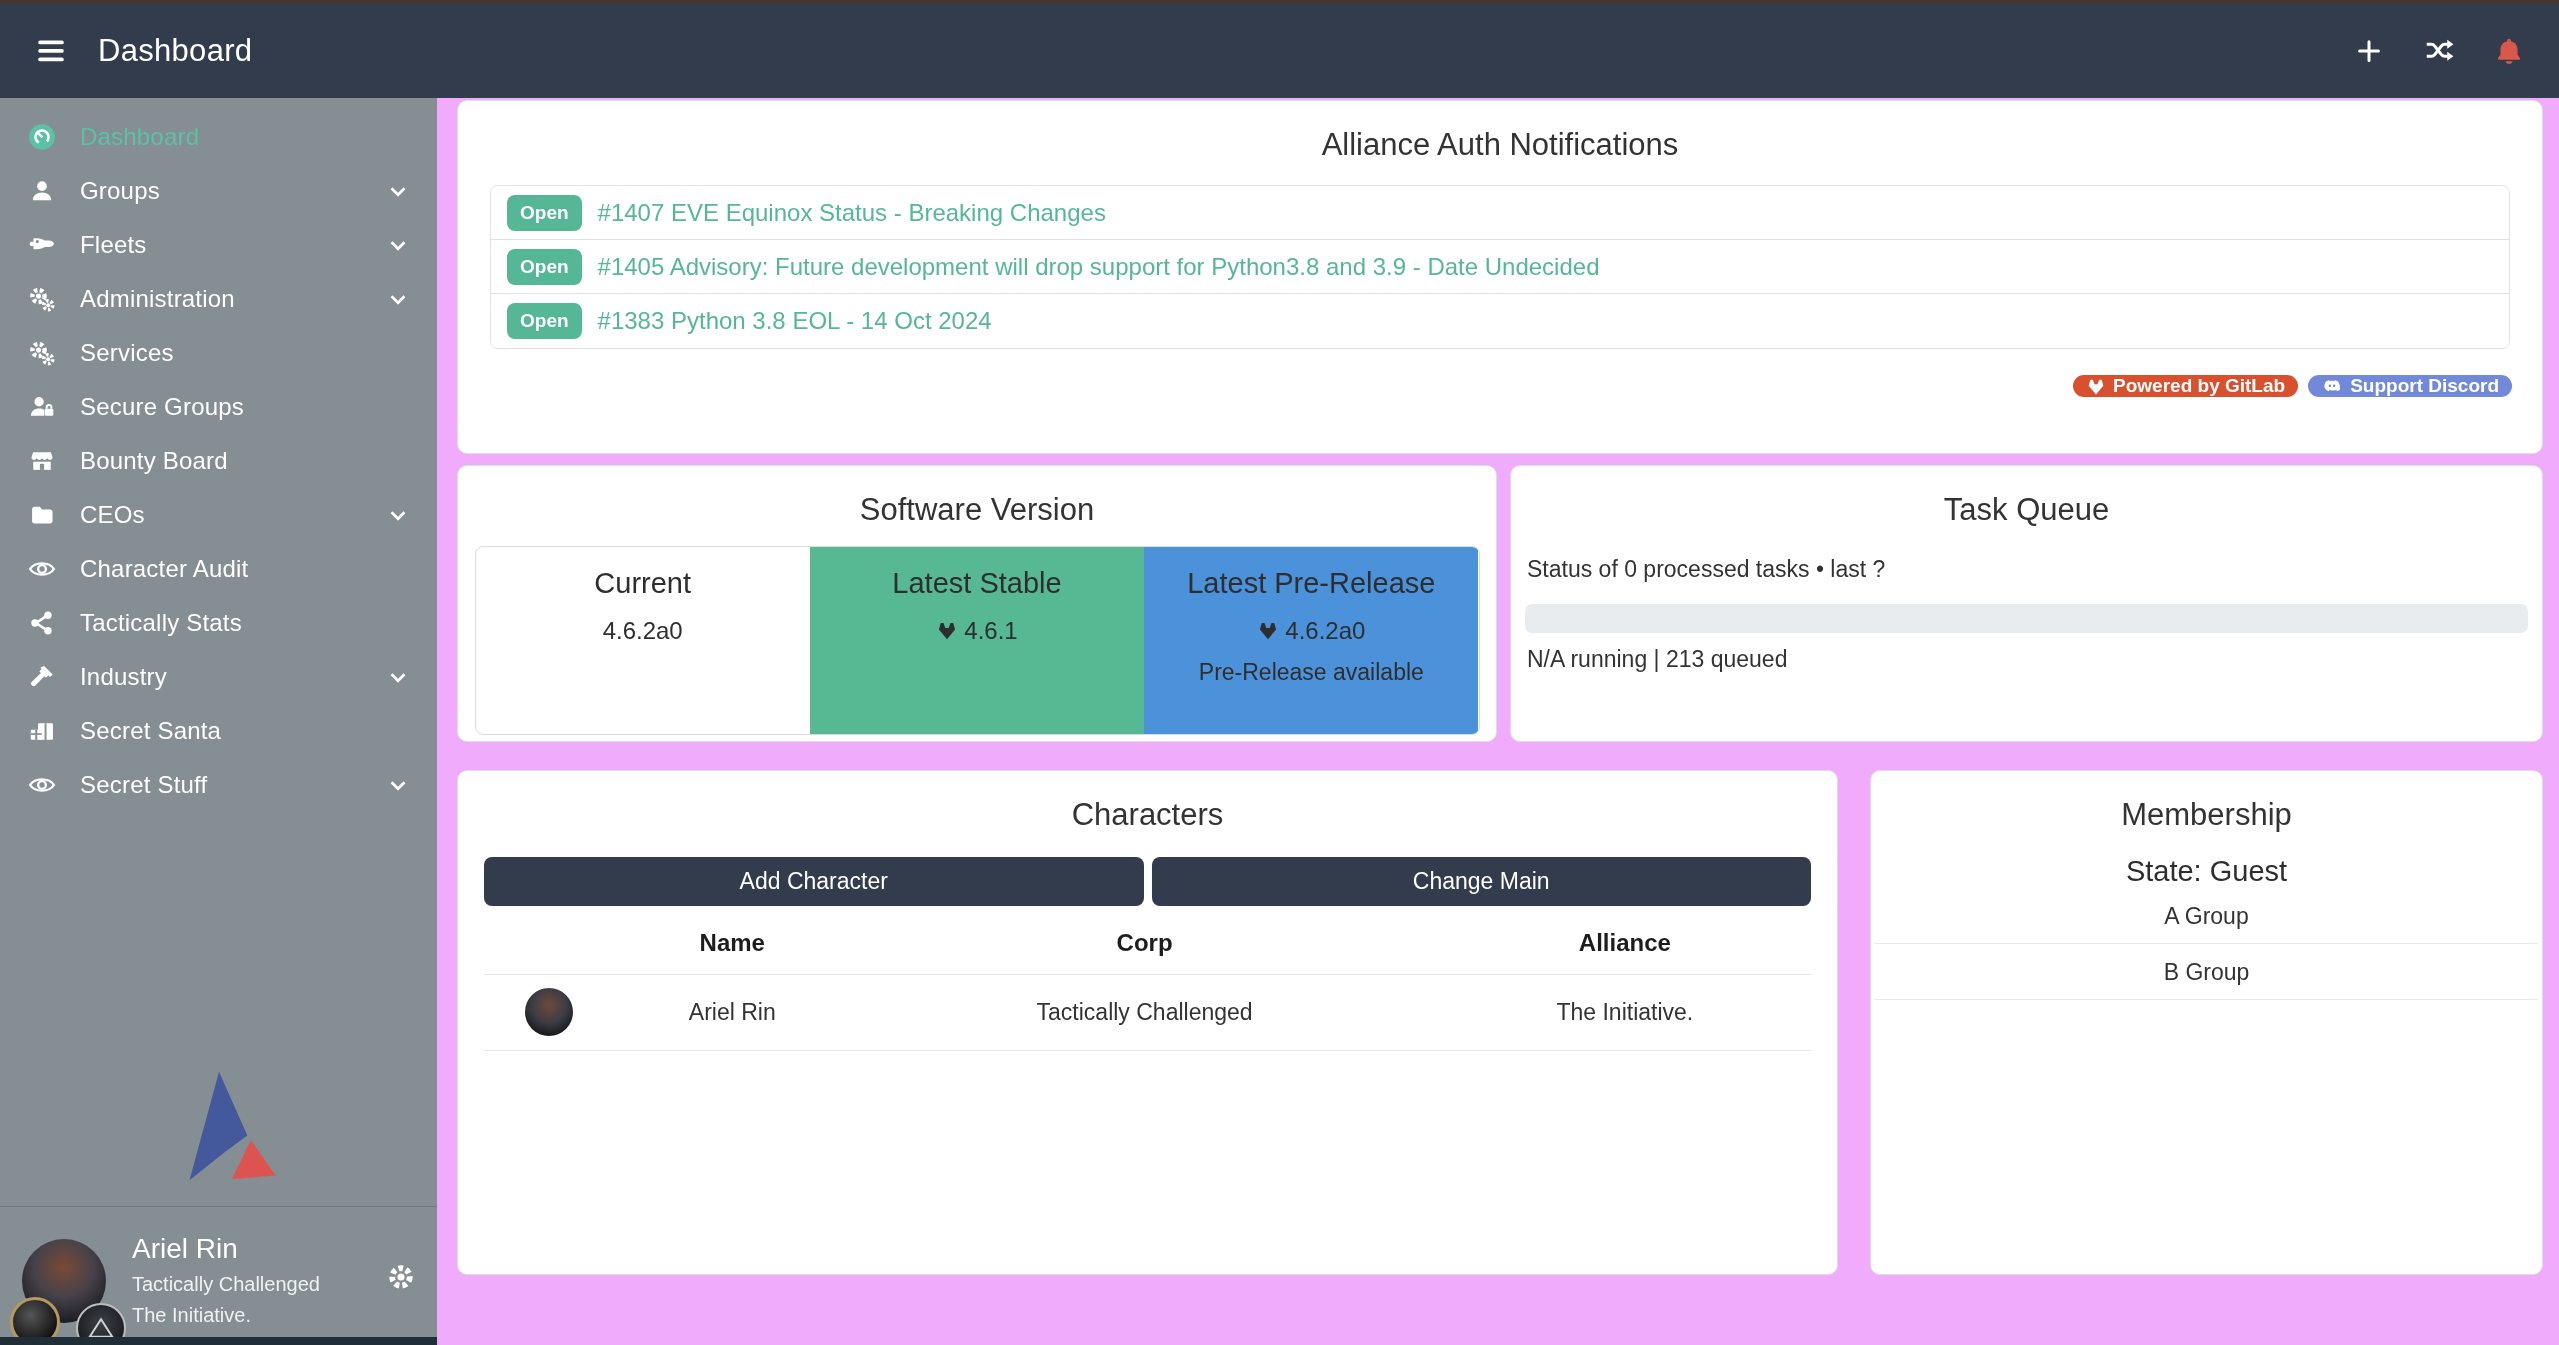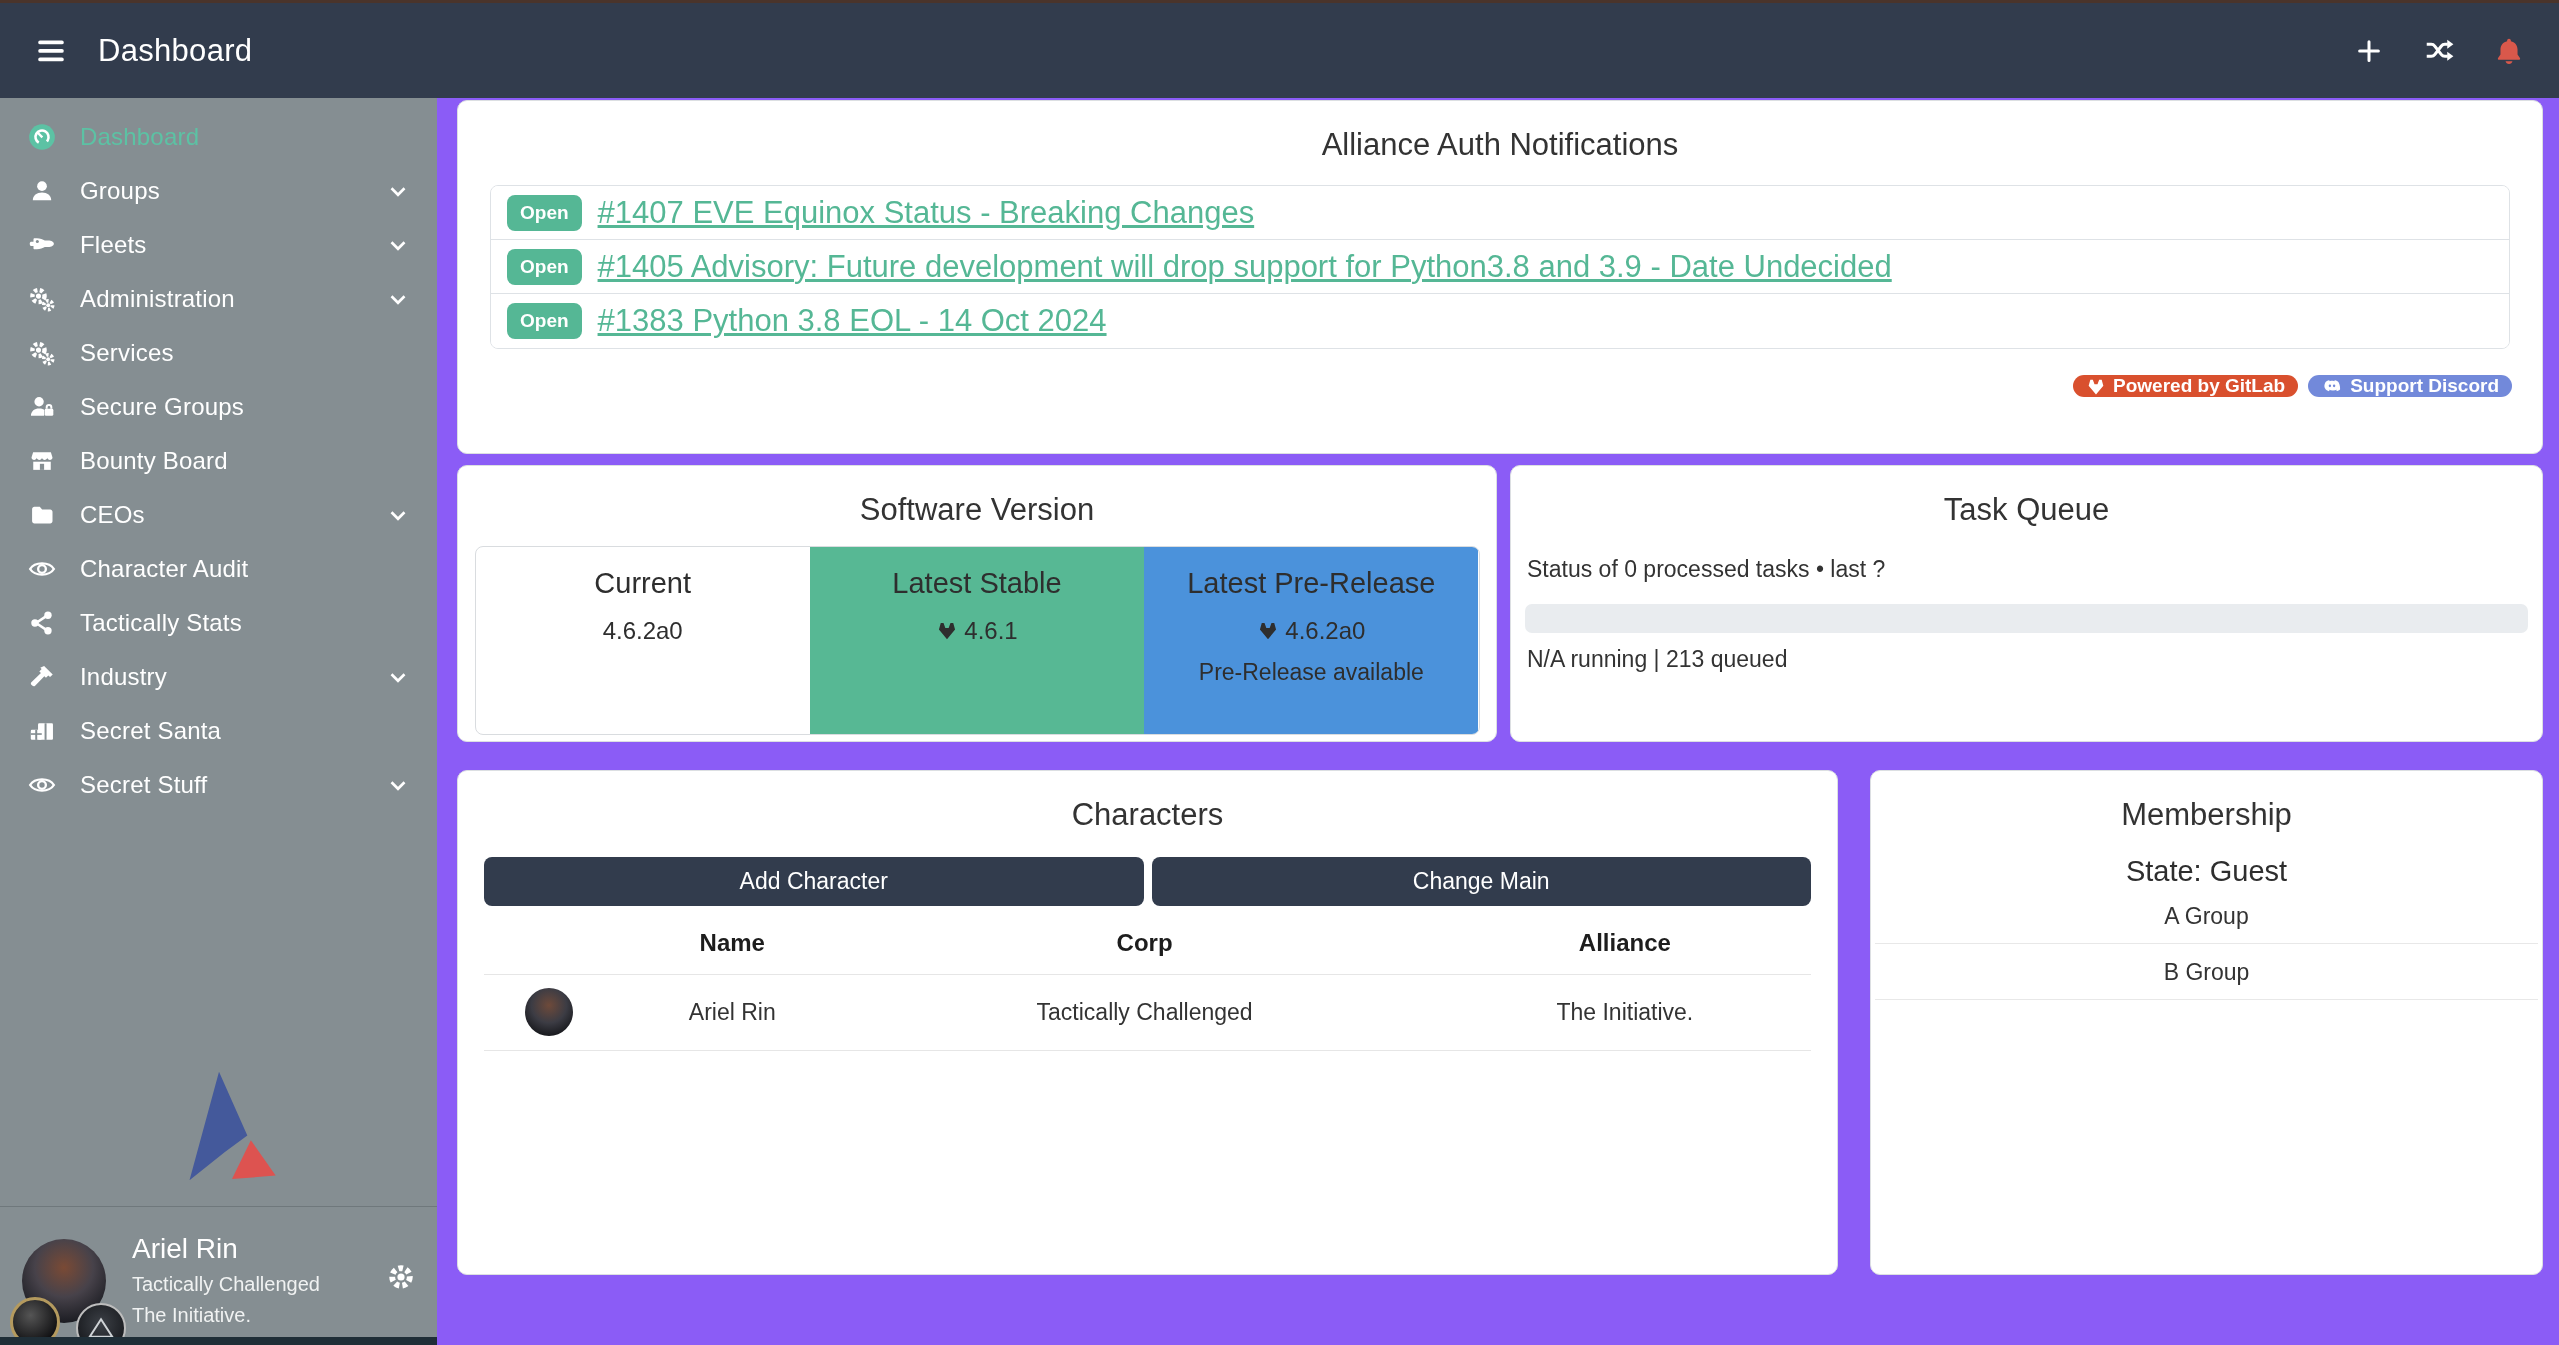--- a/index.html
+++ b/index.html
@@ -17,7 +17,7 @@
   
   .layout { display:flex; height:1247px; }
   .sidebar { width:437px; background:#858E92; position:relative; flex:none; }
-  .main { flex:1; background:#8b5cf6; padding:2px 16px 0 20px; }
+  .main { flex:1; background:#f0abfc; padding:2px 16px 0 20px; }
 
   
   .snav { margin-top:12px; }

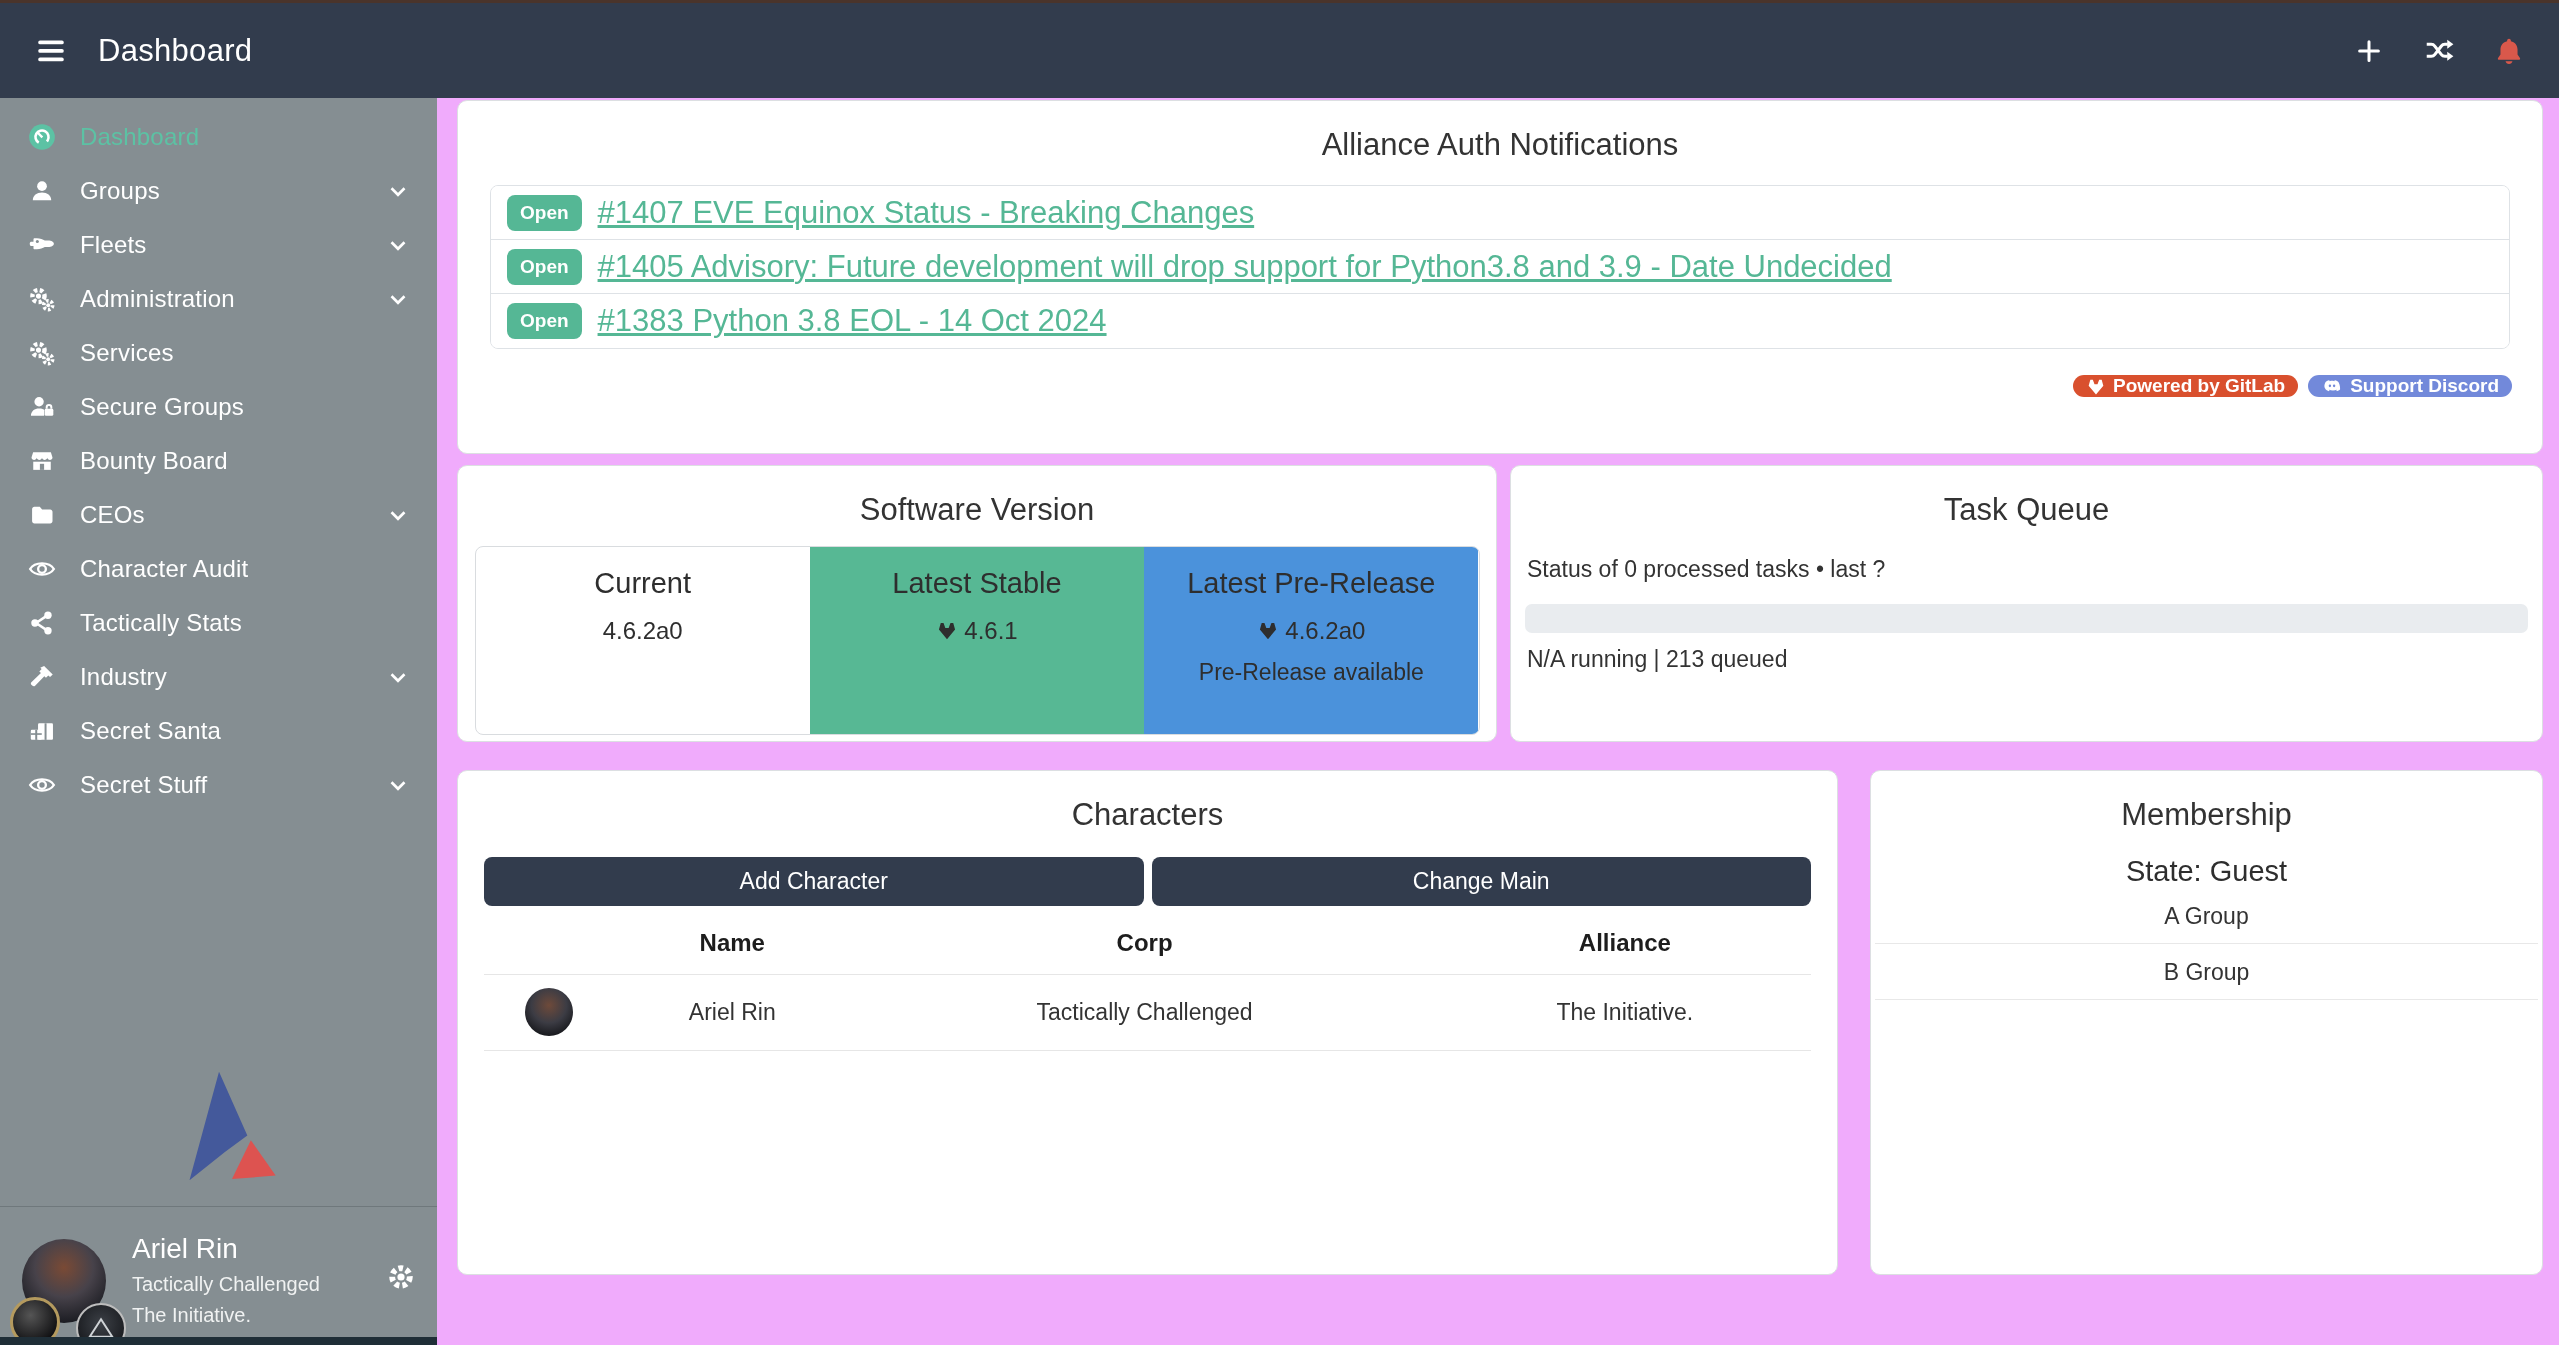--- a/index.html
+++ b/index.html
@@ -58,7 +58,7 @@
   .notif-item:last-child { border-bottom:none; }
   .badge-open { background:#55b795; color:#fff; font-size:19px; font-weight:700; border-radius:8px;
     padding:7px 13px; margin-right:16px; flex:none; }
-  .notif-link { color:#55b795; font-size:31px; text-decoration:underline; cursor:pointer; }
+  .notif-link { color:#55b795; font-size:24px; cursor:pointer; }
   .notif-foot { display:flex; justify-content:flex-end; gap:10px; margin:26px 30px 0 0; }
   .pill { height:22px; border-radius:17px; color:#fff; font-size:19px; font-weight:700;
     display:flex; align-items:flex-end; gap:7px; padding:0 13px; cursor:pointer; }

